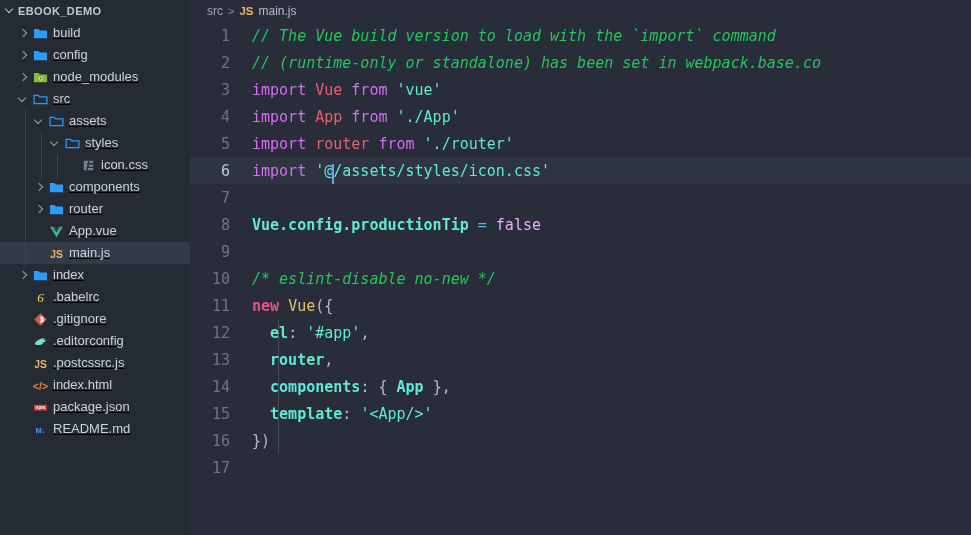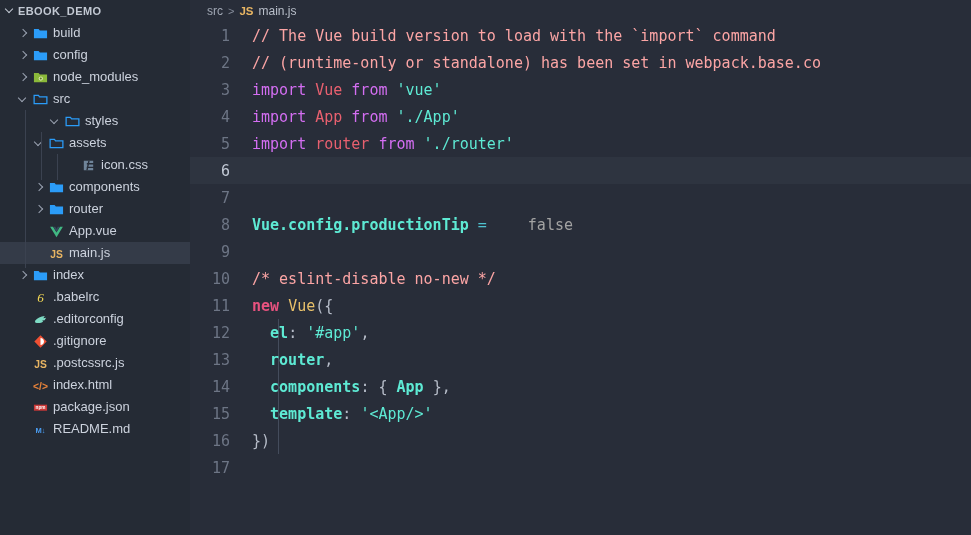--- a/index.html
+++ b/index.html
@@ -40,7 +40,7 @@
   }
   .sb-title .tw { margin-right: 3px; }
 
-  .tree { padding-top: 0px; }
+  .tree { padding-top: 0px; text-decoration: underline; }
   .row {
     height: 22px;
     display: flex;

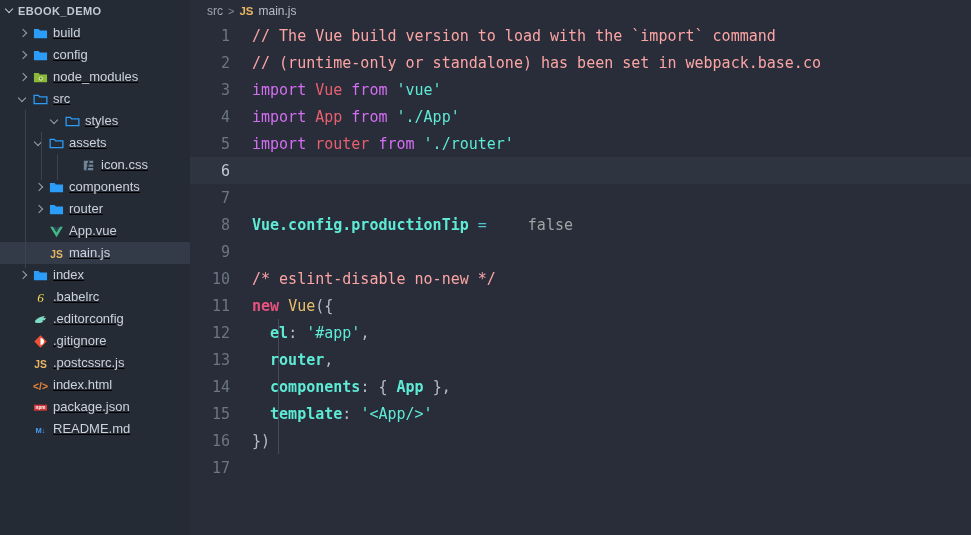--- a/index.html
+++ b/index.html
@@ -148,7 +148,7 @@
   }
 
   
-  .t-comment { color: #fca5a5; }
+  .t-comment { color: #22c55e; font-style: italic; }
   .t-kw      { color: #d46ef2; }
   .t-kw2     { color: #e8606f; }
   .t-str     { color: #5eead4; }

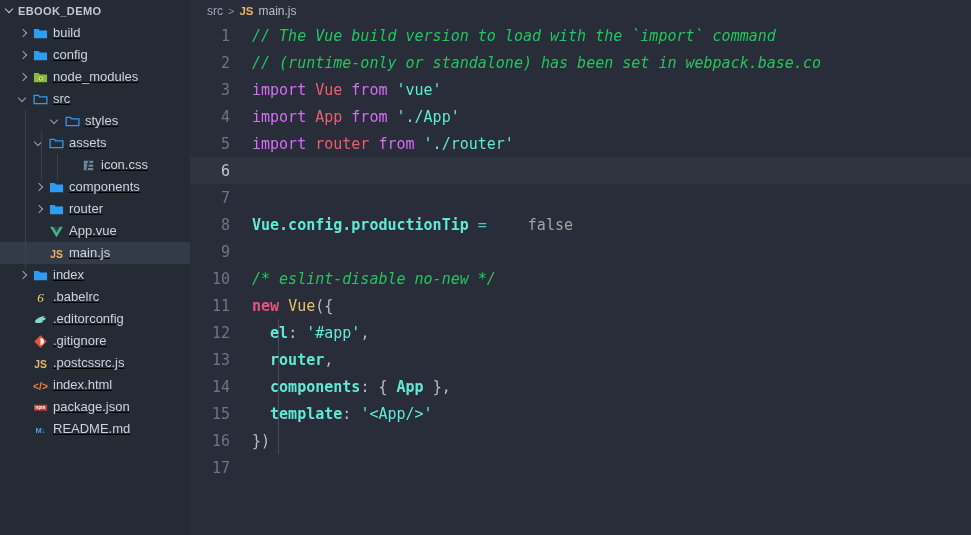--- a/index.html
+++ b/index.html
@@ -236,6 +236,18 @@
           <span class="lbl">src</span>
         </div>
         <div class="row">
+          <div style="flex: 0 0 32px;"></div>
+          <div class="twisty">
+            <span class="chev down"></span>
+          </div>
+          <div class="ficon">
+            <svg width="15" height="15" viewBox="0 0 16 16">
+              <path d="M1.2 3.6h4.6l1.2 1.5H14.8v7.4H1.2z" fill="none" stroke="#2b9cf8" stroke-width="1.35"></path>
+            </svg>
+          </div>
+          <span class="lbl">assets</span>
+        </div>
+        <div class="row">
           <div style="flex: 0 0 48px;"></div>
           <div class="twisty">
             <span class="chev down"></span>
@@ -246,18 +258,6 @@
             </svg>
           </div>
           <span class="lbl">styles</span>
-        </div>
-        <div class="row">
-          <div style="flex: 0 0 32px;"></div>
-          <div class="twisty">
-            <span class="chev down"></span>
-          </div>
-          <div class="ficon">
-            <svg width="15" height="15" viewBox="0 0 16 16">
-              <path d="M1.2 3.6h4.6l1.2 1.5H14.8v7.4H1.2z" fill="none" stroke="#2b9cf8" stroke-width="1.35"></path>
-            </svg>
-          </div>
-          <span class="lbl">assets</span>
         </div>
         <div class="row">
           <div style="flex: 0 0 64px;"></div>

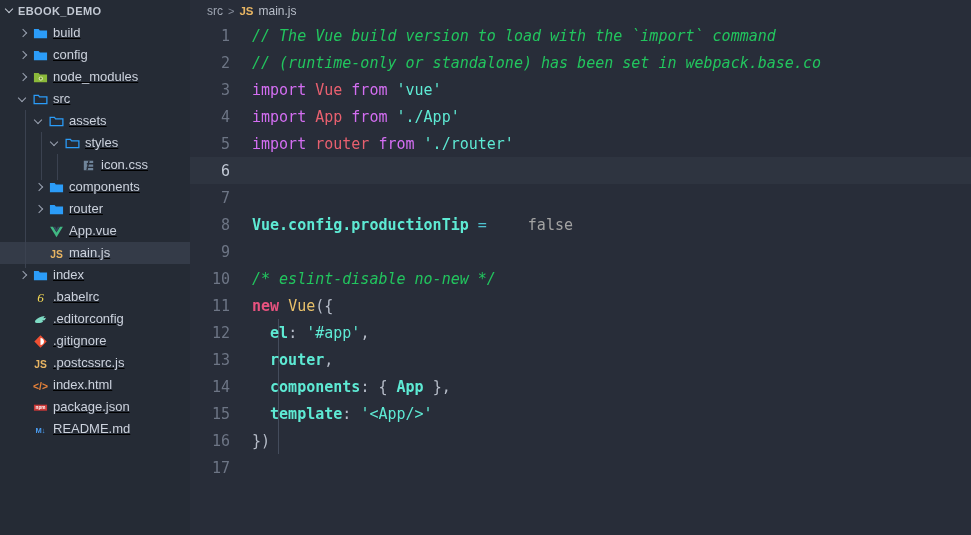--- a/index.html
+++ b/index.html
@@ -419,7 +419,7 @@
         <div class="cline"><div class="lnum">3</div><div class="ctext"><span class="t-kw">import</span><span> </span><span class="t-kw2">Vue</span><span> </span><span class="t-kw">from</span><span> </span><span class="t-str">'vue'</span></div></div>
         <div class="cline"><div class="lnum">4</div><div class="ctext"><span class="t-kw">import</span><span> </span><span class="t-kw2">App</span><span> </span><span class="t-kw">from</span><span> </span><span class="t-str">'./App'</span></div></div>
         <div class="cline"><div class="lnum">5</div><div class="ctext"><span class="t-kw">import</span><span> </span><span class="t-kw2">router</span><span> </span><span class="t-kw">from</span><span> </span><span class="t-str">'./router'</span></div></div>
-        <div class="cline active"><div class="lnum">6</div></div>
+        <div class="cline active"><div class="lnum">6</div><div class="ctext"><span class="t-kw">import</span><span> </span><span class="t-str">'@</span><span class="cursor" style="position: relative; display: inline-block; top: 3px; vertical-align: middle; margin-left: -1px; margin-right: -1px;"></span><span class="t-str">/assets/styles/icon.css'</span></div></div>
         <div class="cline"><div class="lnum">7</div><div class="ctext"></div></div>
         <div class="cline"><div class="lnum">8</div><div class="ctext"><span class="t-prop">Vue.config.productionTip</span><span> </span><span class="t-op">=</span><span> </span><span class="t-num">false</span></div></div>
         <div class="cline"><div class="lnum">9</div><div class="ctext"></div></div>

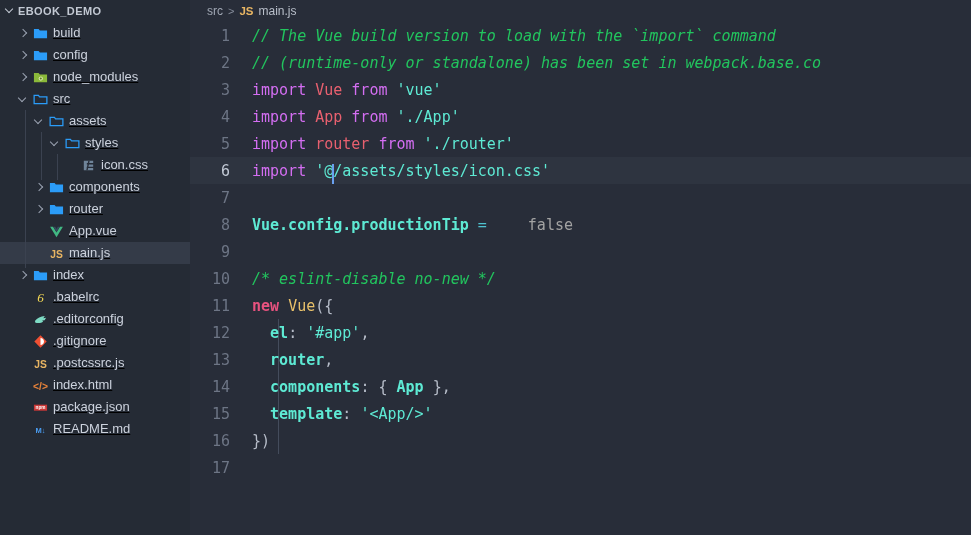--- a/index.html
+++ b/index.html
@@ -155,7 +155,7 @@
   .t-prop    { color: #5eead4; font-weight: bold; }
   .t-punc    { color: #b7bdc9; }
   .t-op      { color: #4fc3d0; }
-  .t-num     { color: #a3a3a3; margin-left: 32px; }
+  .t-num     { color: #f0abfc; }
   .t-class   { color: #e9c16a; }
   .t-pink    { color: #e8527f; font-weight: bold; }
 

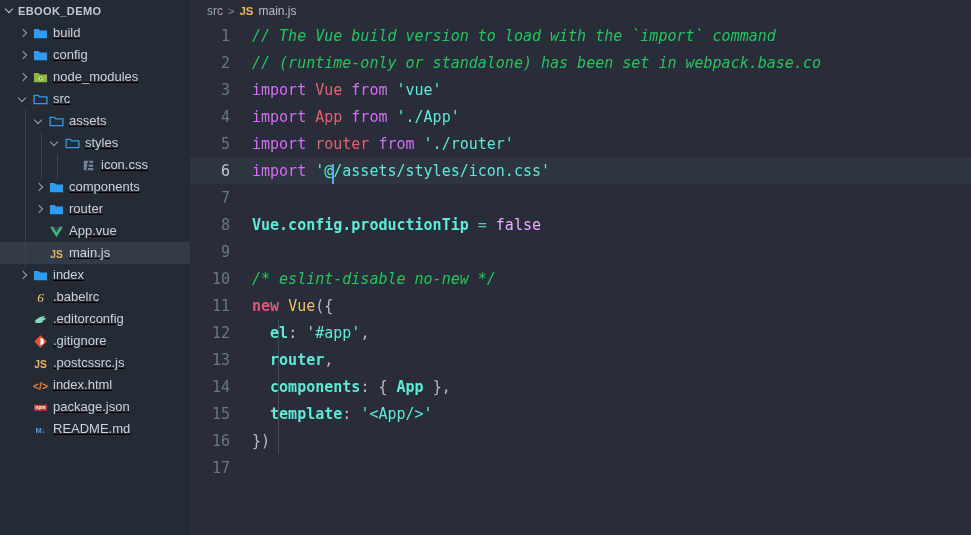--- a/index.html
+++ b/index.html
@@ -342,21 +342,21 @@
           <div class="twisty"></div>
           <div class="ficon">
             <svg width="15" height="15" viewBox="0 0 16 16">
-              <path d="M2 9.5c2.4-3.2 6.3-5 10.6-5.3L11 6.6l3-.4-1.6 2.6-2.6.2 1 1.1C9 11.9 5.6 12.3 2.6 11.4z" fill="#7edbc4"></path>
-            </svg>
-          </div>
-          <span class="lbl">.editorconfig</span>
-        </div>
-        <div class="row">
-          <div style="flex: 0 0 16px;"></div>
-          <div class="twisty"></div>
-          <div class="ficon">
-            <svg width="15" height="15" viewBox="0 0 16 16">
               <path d="M8 1.4 14.6 8 8 14.6 1.4 8z" fill="#f05033"></path>
               <path d="M8 4.2v7.6c2.1 0 3.7-1.7 3.7-3.8S10.1 4.2 8 4.2z" fill="#fff"></path>
             </svg>
           </div>
           <span class="lbl">.gitignore</span>
+        </div>
+        <div class="row">
+          <div style="flex: 0 0 16px;"></div>
+          <div class="twisty"></div>
+          <div class="ficon">
+            <svg width="15" height="15" viewBox="0 0 16 16">
+              <path d="M2 9.5c2.4-3.2 6.3-5 10.6-5.3L11 6.6l3-.4-1.6 2.6-2.6.2 1 1.1C9 11.9 5.6 12.3 2.6 11.4z" fill="#7edbc4"></path>
+            </svg>
+          </div>
+          <span class="lbl">.editorconfig</span>
         </div>
         <div class="row">
           <div style="flex: 0 0 16px;"></div>

